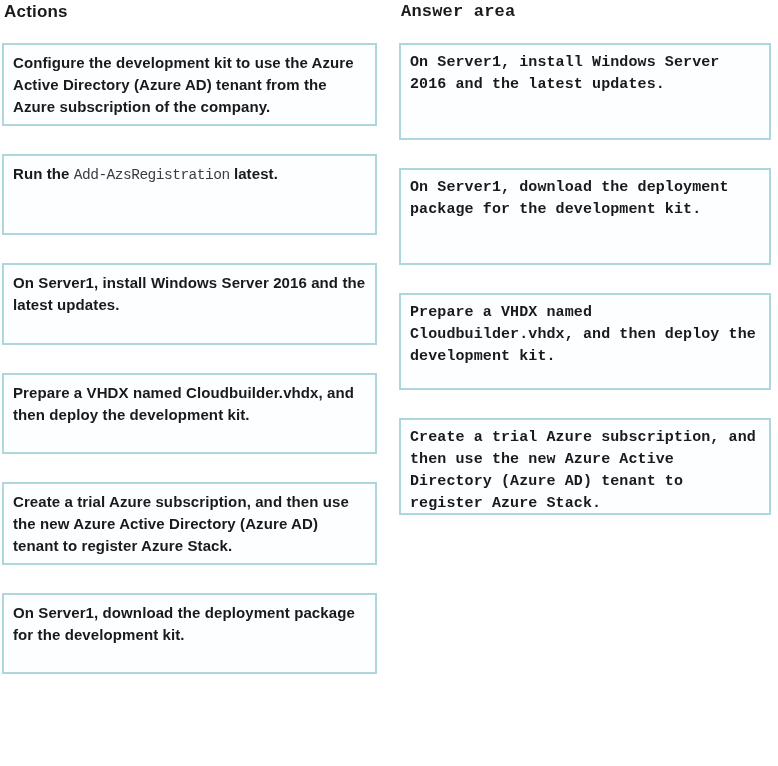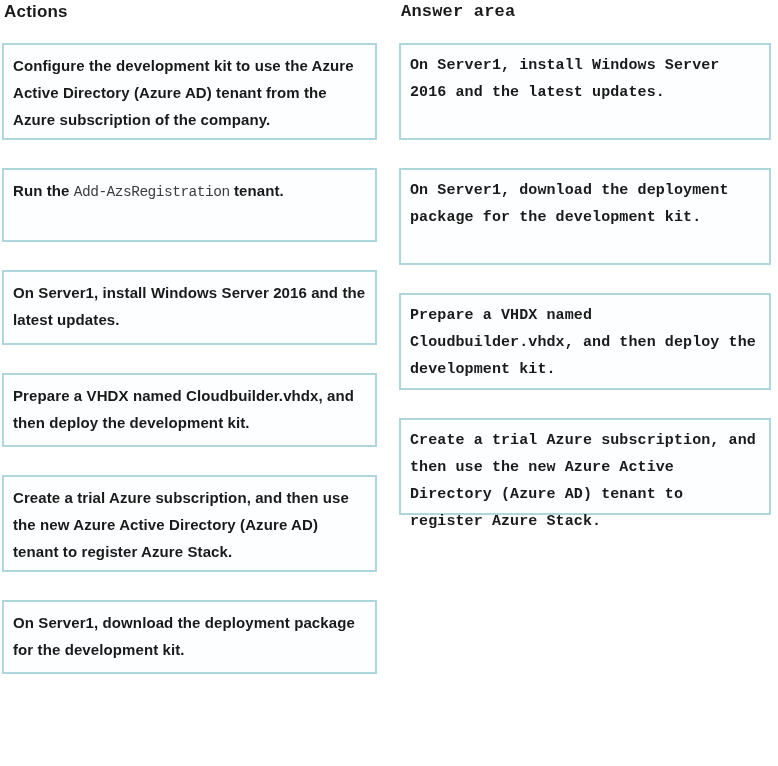--- a/index.html
+++ b/index.html
@@ -43,7 +43,7 @@
     padding: 7px 8px 6px 9px;
     font-size: 15px;
     font-weight: bold;
-    line-height: 27px;
+    line-height: 22px;
     color: #1a1a1a;
     cursor: move;
     letter-spacing: 0.1px;

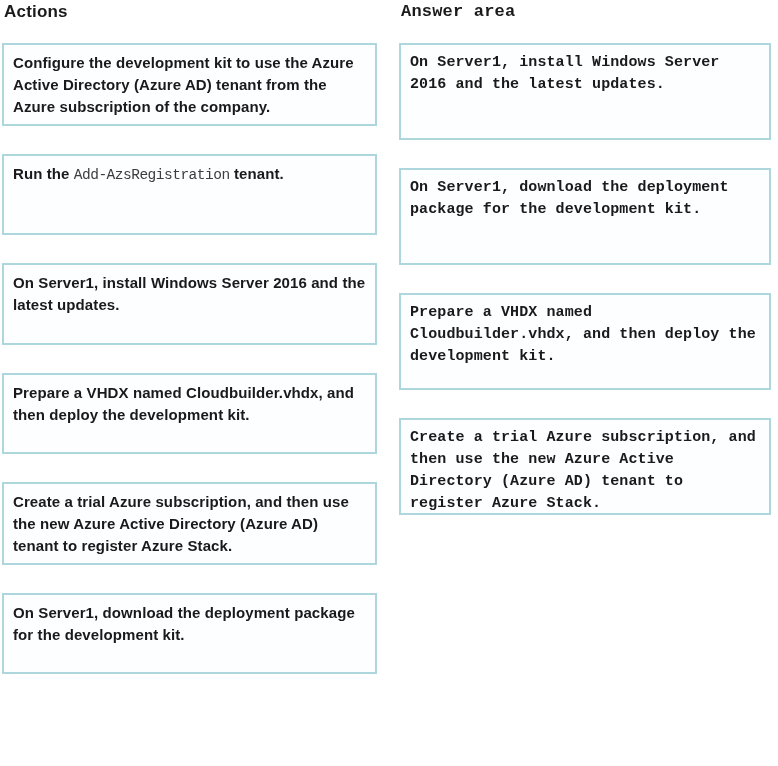--- a/index.html
+++ b/index.html
@@ -70,7 +70,7 @@
     </div>
 
     <div class="card">
-      <span>Run the </span><span class="code">Add-AzsRegistration</span><span> tenant.</span>
+      <span>Run the </span><span class="code">Add-AzsRegistration</span><span> latest.</span>
     </div>
 
     <div class="card">

